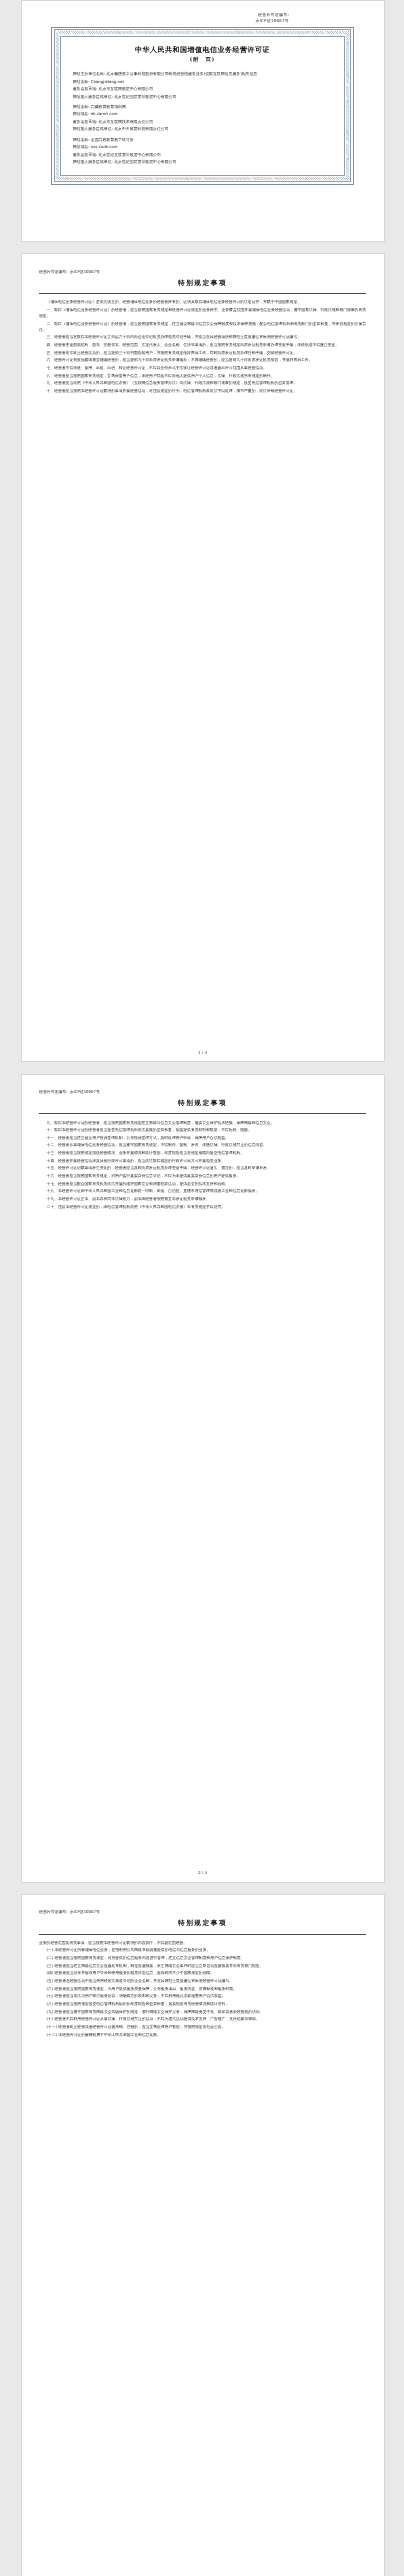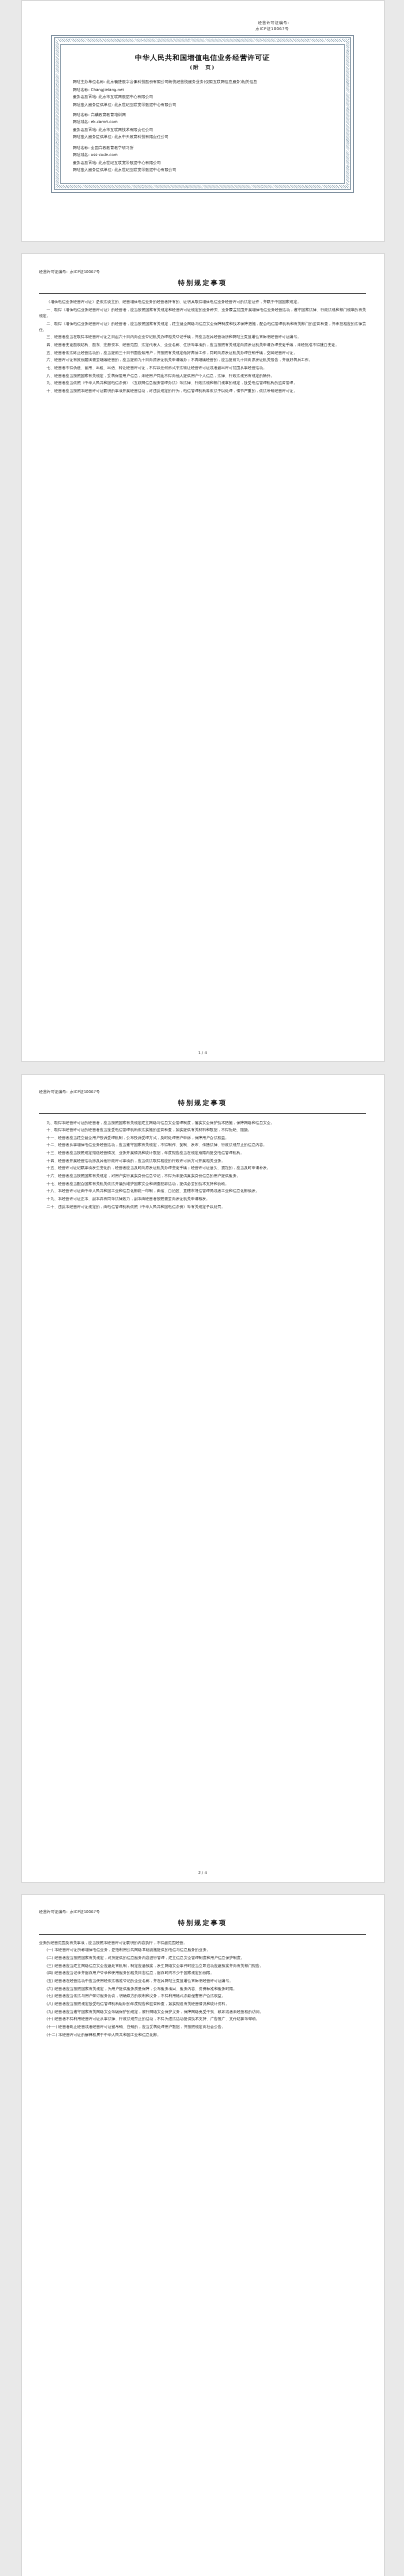--- a/index.html
+++ b/index.html
@@ -22,7 +22,7 @@
     position: relative;
     border: 0.5px solid #d8d8d8;
   }
-  .page-1 { height: 242px; padding-top: 19px; }
+  .page-1 { height: 242px; padding-top: 11px; }
   .page-n { height: 809px; }
 
   

